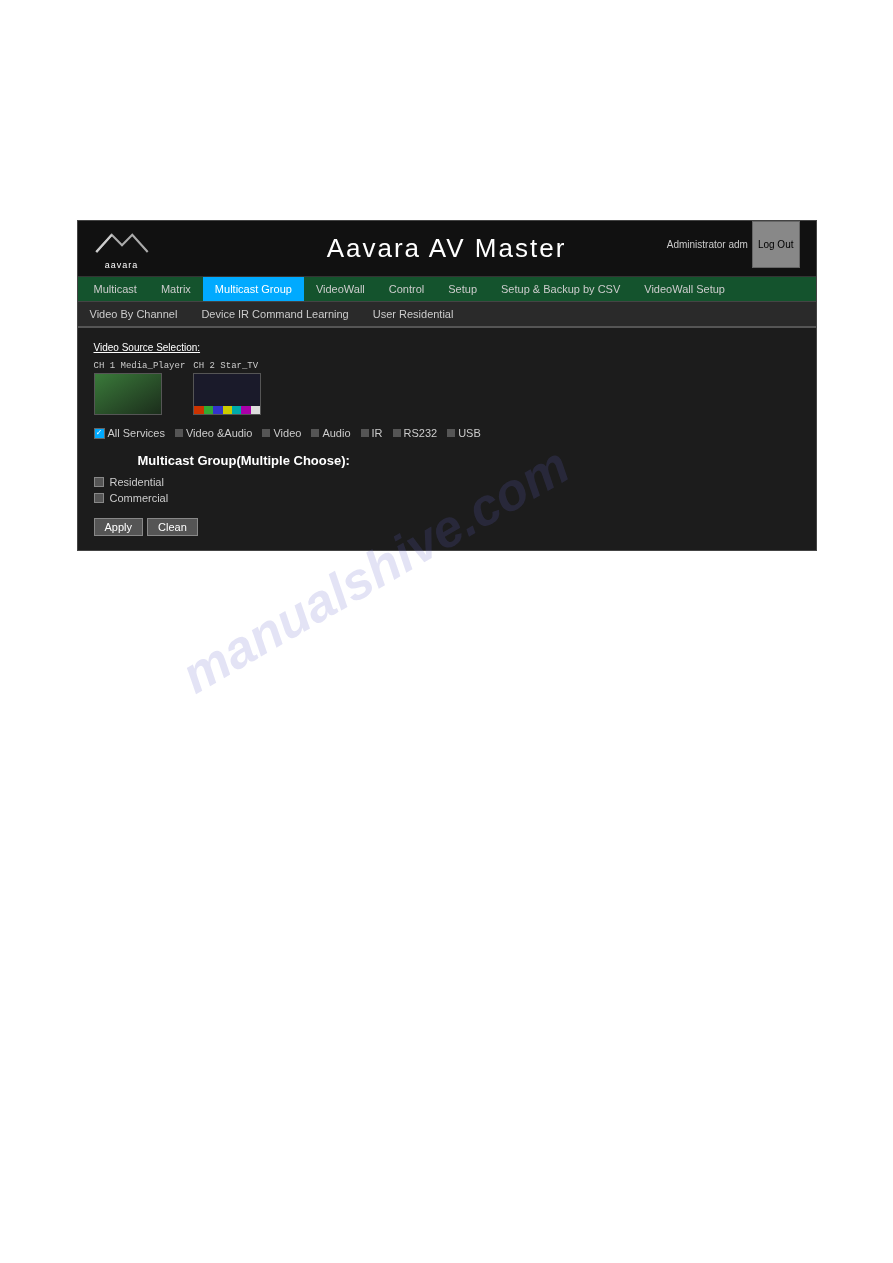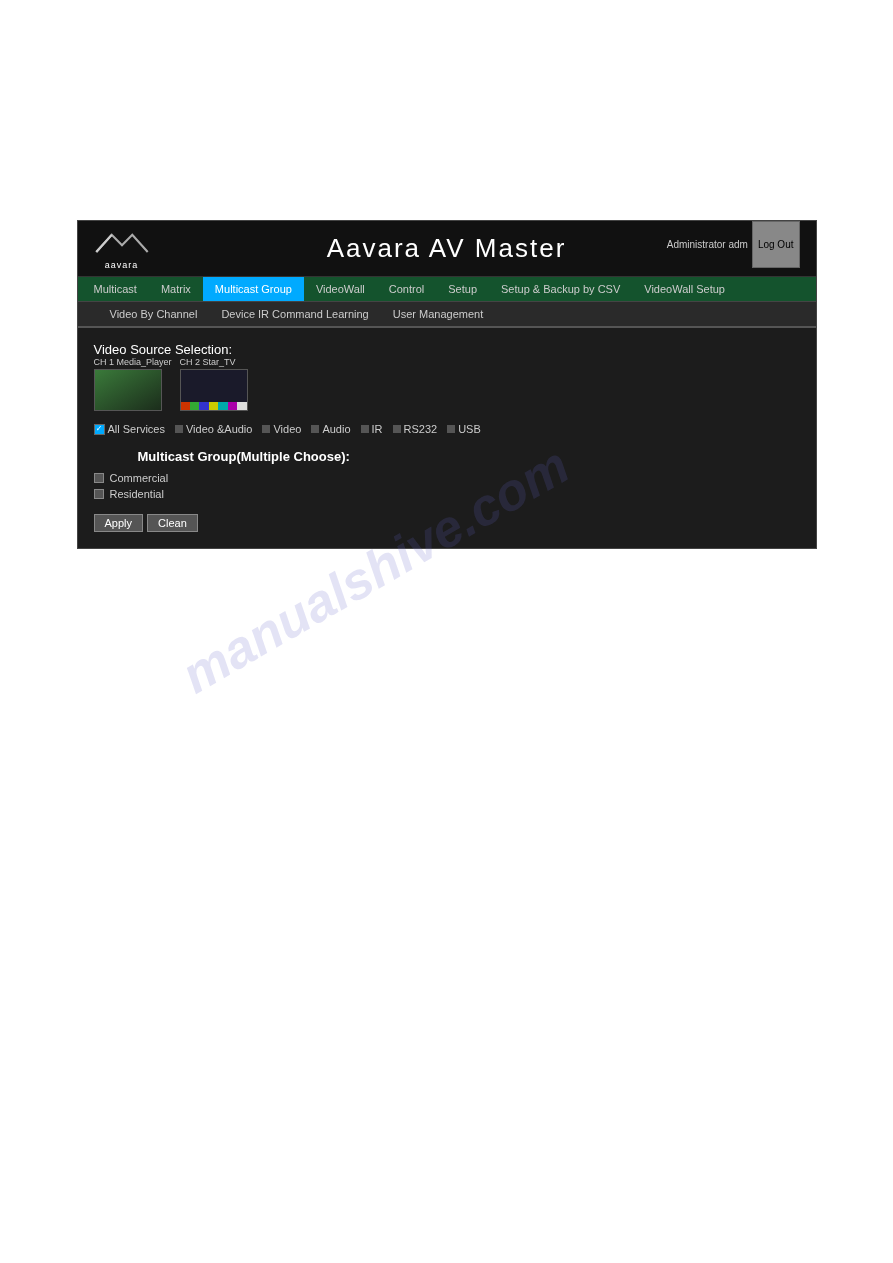--- a/index.html
+++ b/index.html
@@ -97,7 +97,7 @@
       background: #2a2a2a;
       display: flex;
       align-items: flex-start;
-      padding: 0 20px;
+      padding: 0 0;
       border-bottom: 2px solid #555;
     }
 

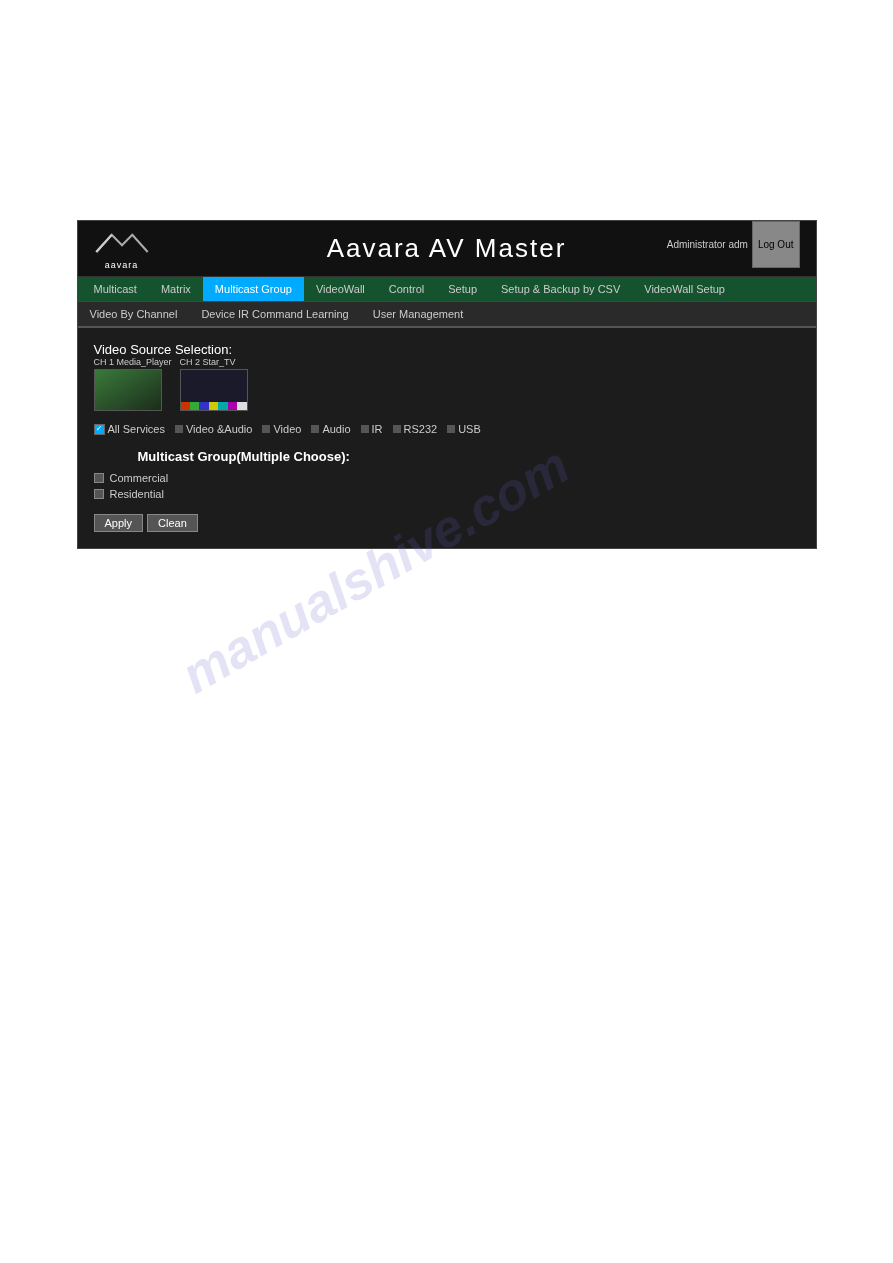--- a/index.html
+++ b/index.html
@@ -306,7 +306,7 @@
       <div class="nav-row2">
         <button class="nav-btn">Video By Channel</button>
         <button class="nav-btn">Device IR Command Learning</button>
-        <button class="nav-btn">User Management</button>
+        <button class="nav-btn">User Residential</button>
       </div>
 
       <div class="main-content">

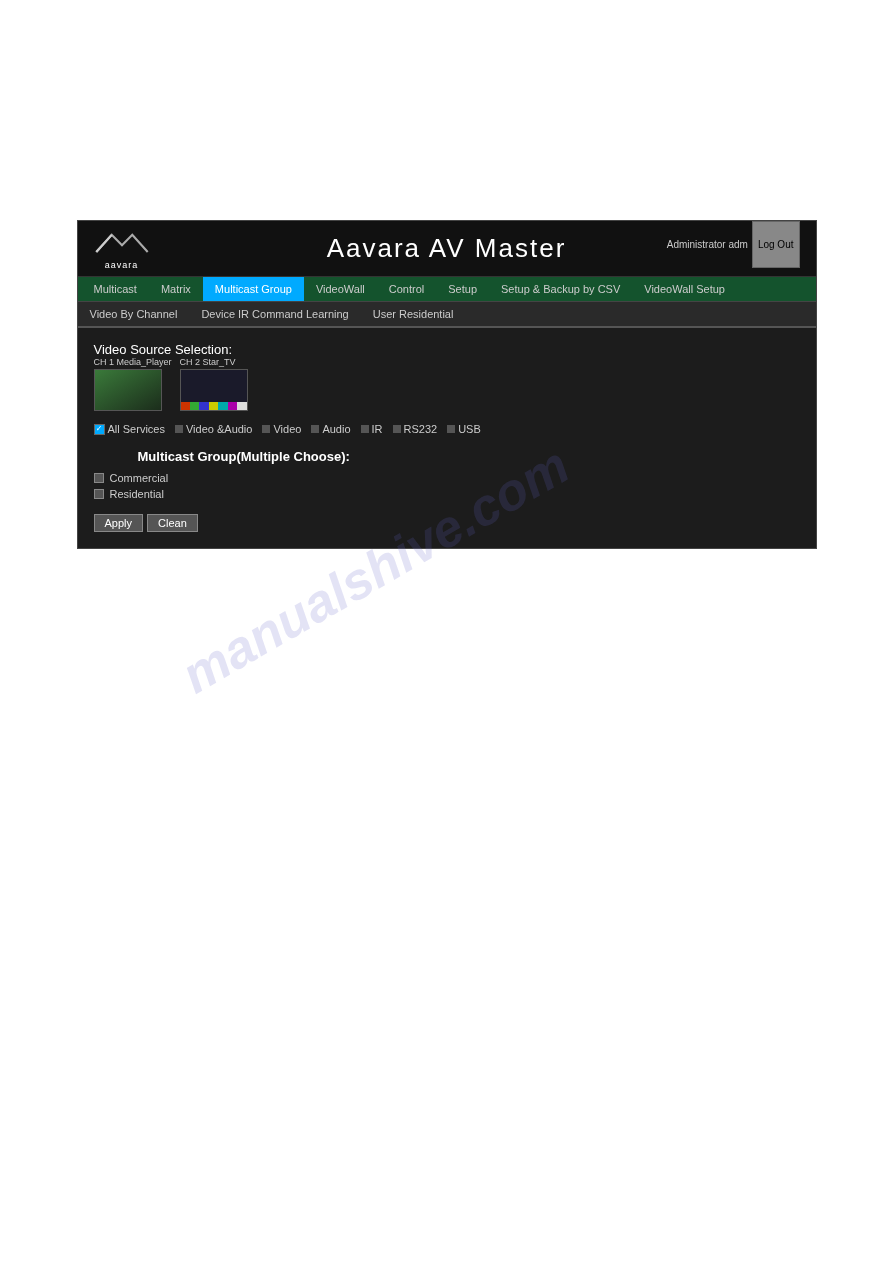--- a/index.html
+++ b/index.html
@@ -125,7 +125,9 @@
 
     .section-label {
       color: #ffffff;
-      font-size: 13px;
+      font-size: 10px;
+      margin-bottom: 8px;
+      text-decoration: underline;
     }
 
     

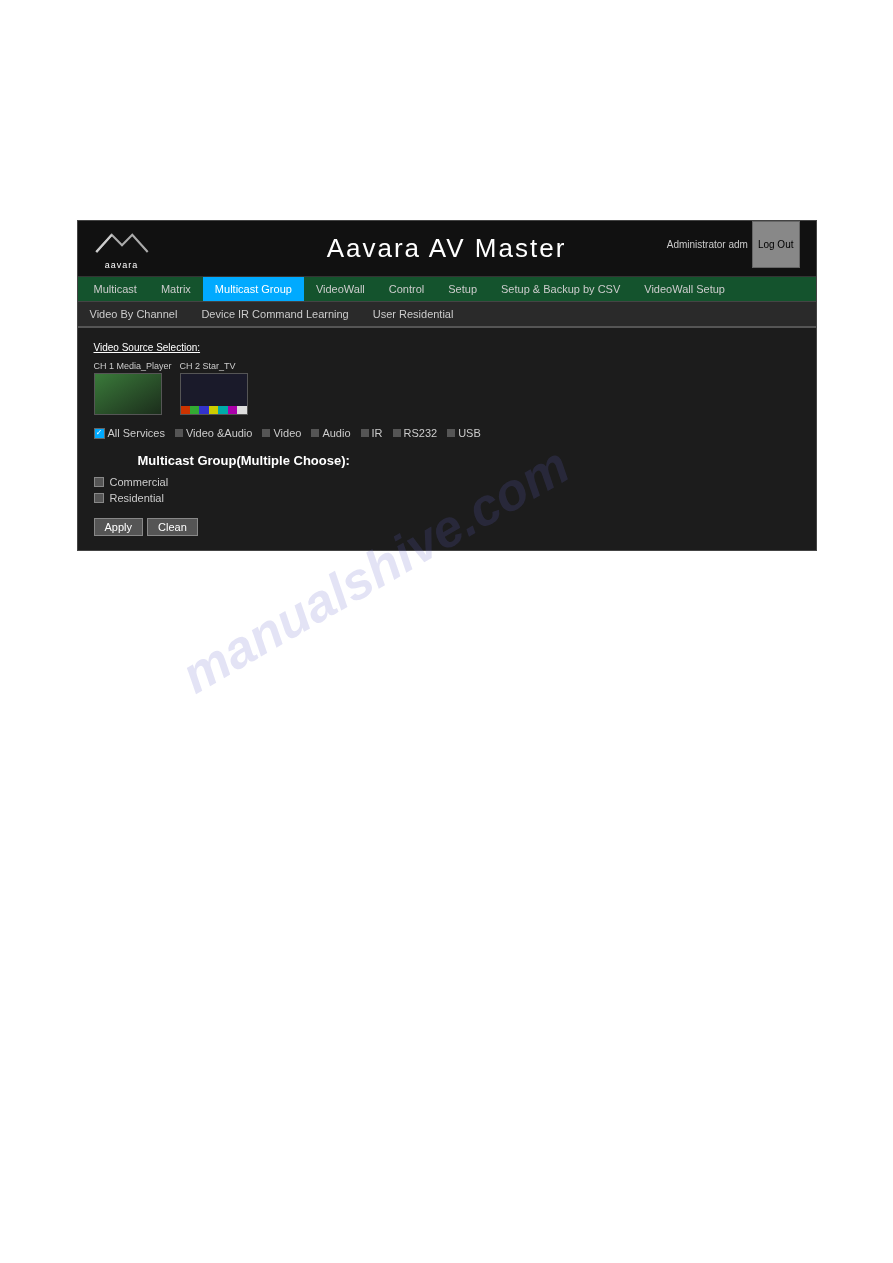--- a/index.html
+++ b/index.html
@@ -141,6 +141,7 @@
       display: flex;
       flex-direction: column;
       align-items: flex-start;
+      font-family: Liberation Mono, monospace;
     }
 
     .video-source-label {

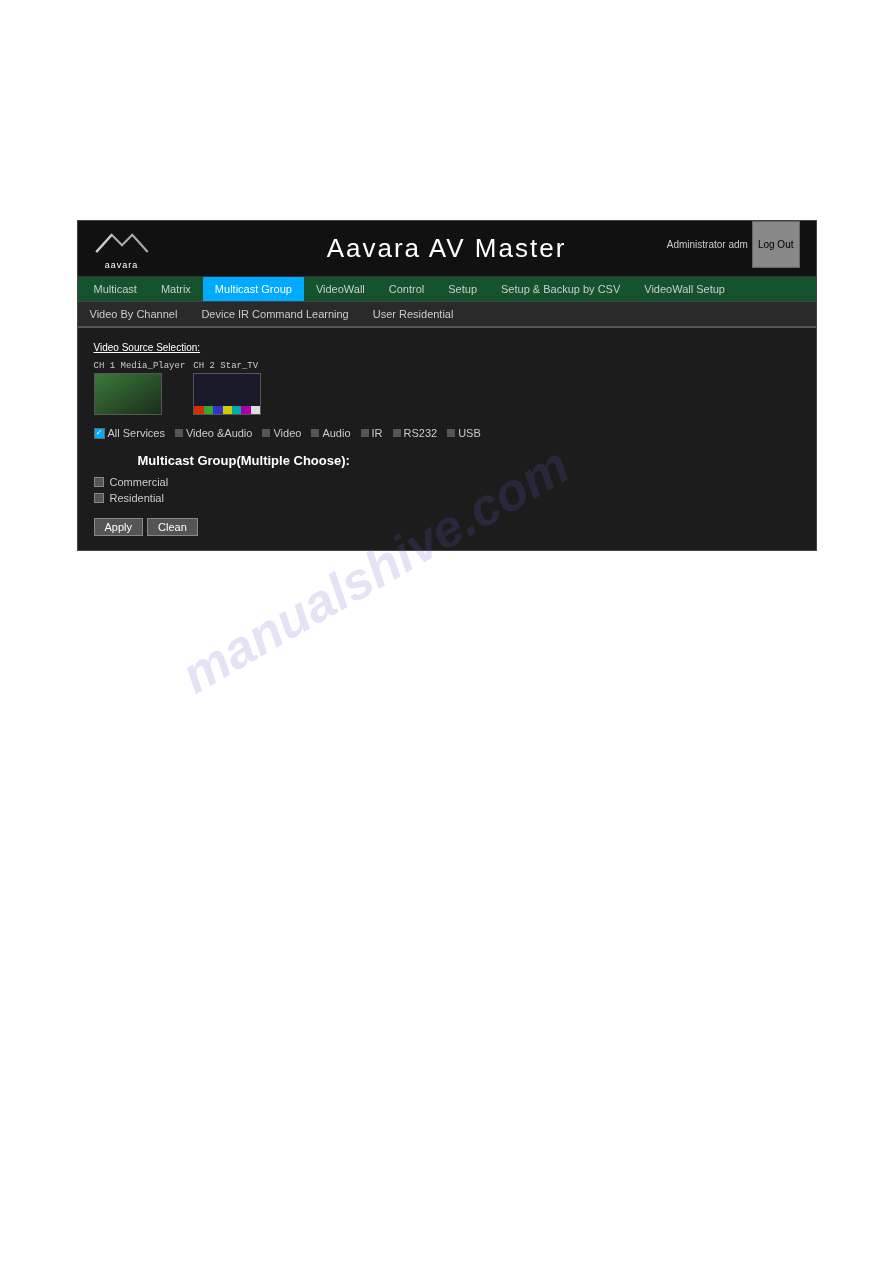--- a/index.html
+++ b/index.html
@@ -389,11 +389,11 @@
 
         <div class="group-item">
           <div class="group-checkbox-sq"></div>
-          <span>Commercial</span>
+          <span>Residential</span>
         </div>
         <div class="group-item">
           <div class="group-checkbox-sq"></div>
-          <span>Residential</span>
+          <span>Commercial</span>
         </div>
 
         <div class="action-buttons">

